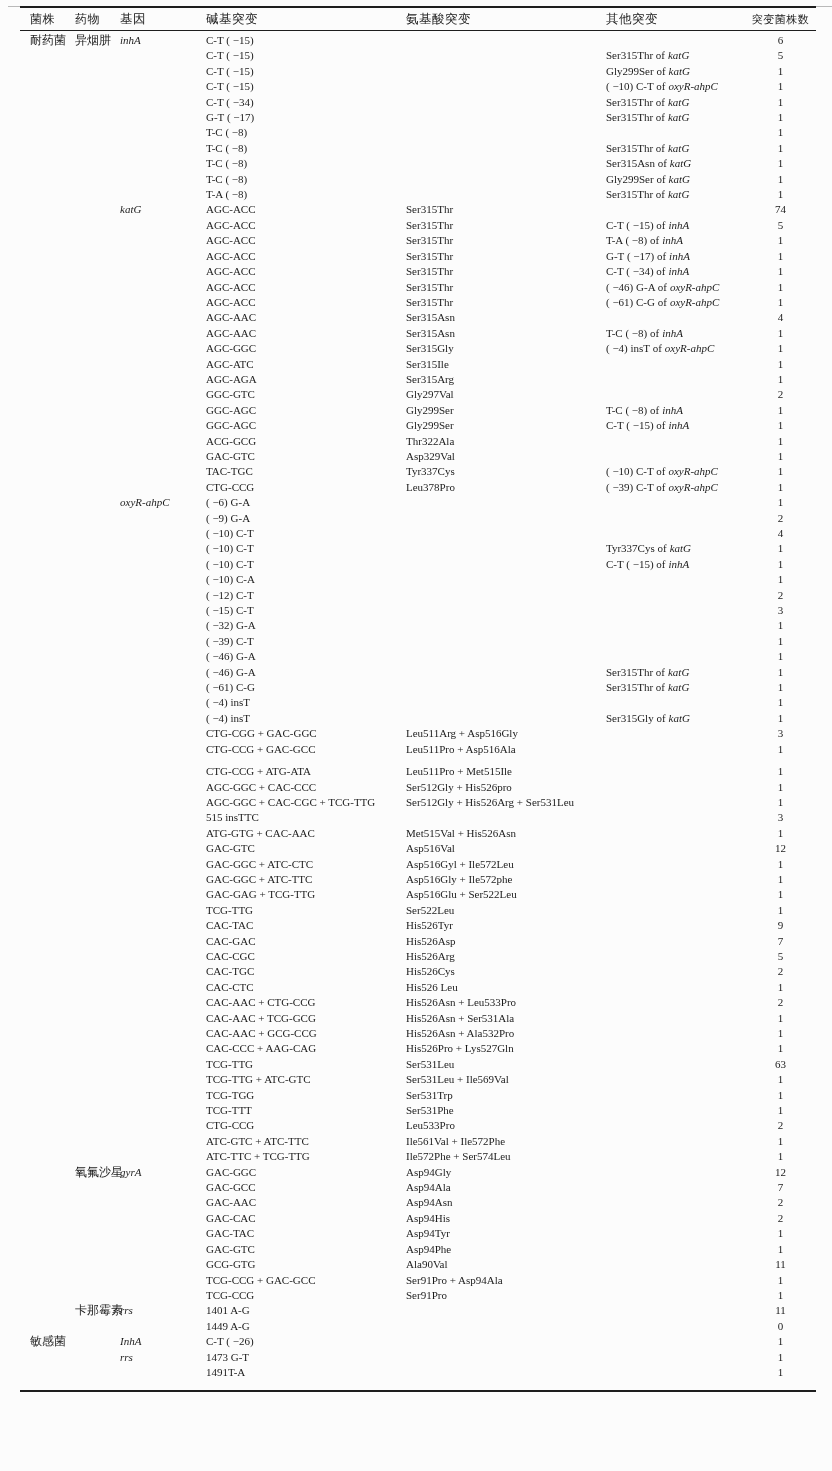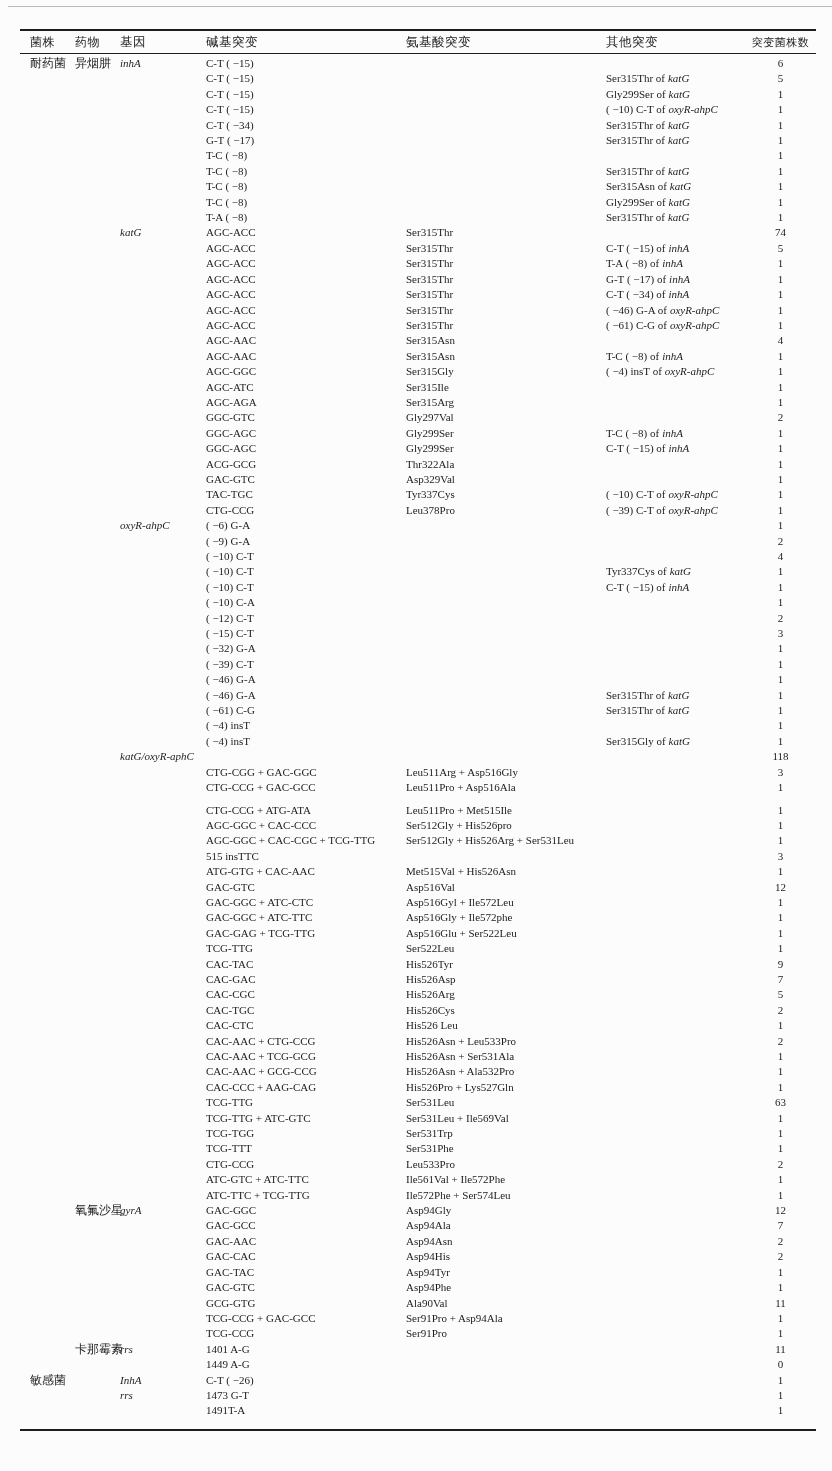--- a/index.html
+++ b/index.html
@@ -16,7 +16,7 @@
     height:1px;background:#b9b9b9;
   }
   .table{
-    position:absolute;left:20px;top:29px;width:796px;
+    position:absolute;left:20px;top:6px;width:796px;
   }
   .row{
     display:grid;

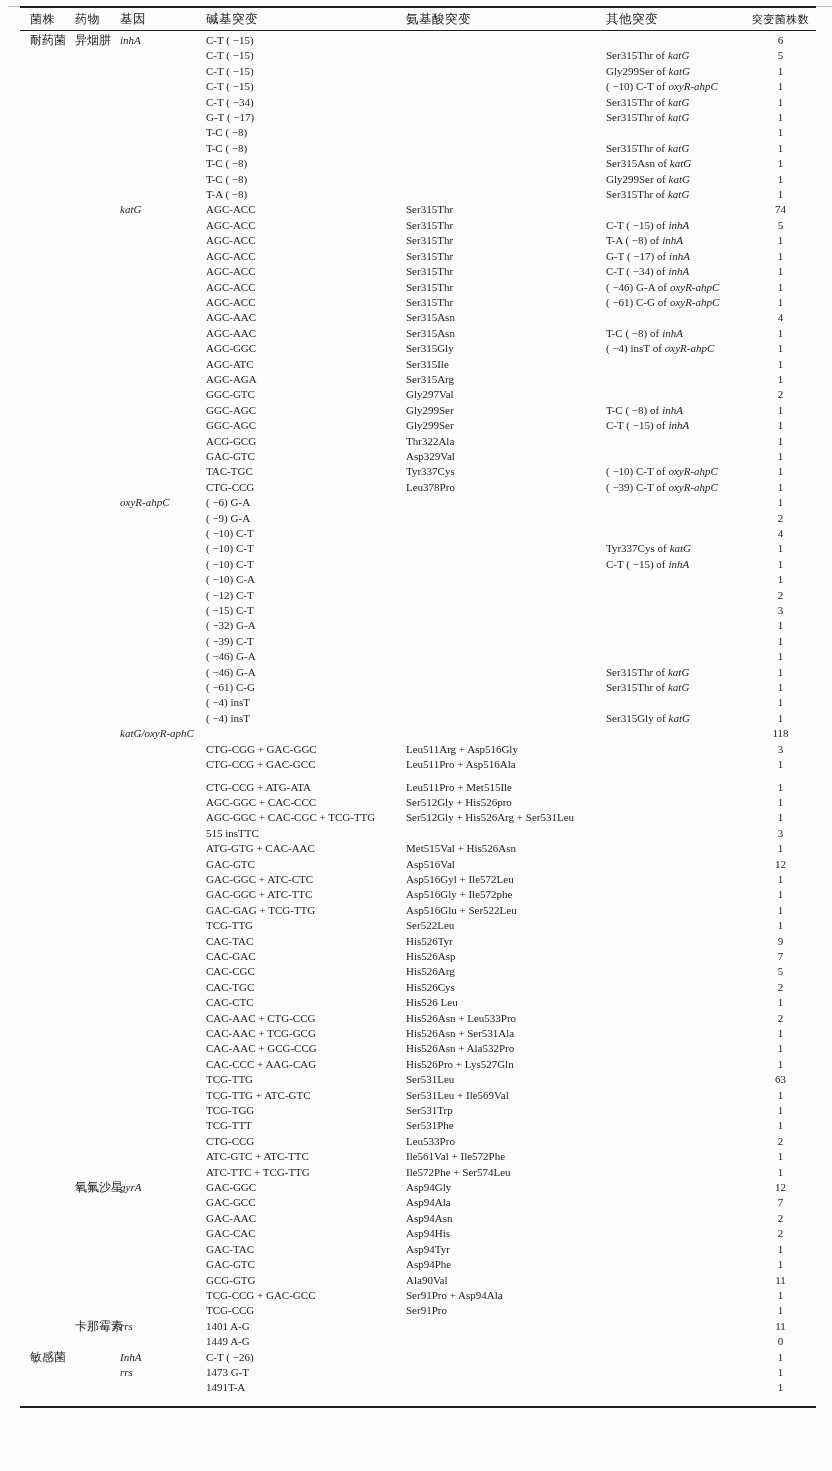--- a/index.html
+++ b/index.html
@@ -472,15 +472,6 @@
       <div class="row">
     <span class="c s"></span>
     <span class="c d"></span>
-    <span class="c g">katG/oxyR-aphC</span>
-    <span class="c b"></span>
-    <span class="c a"></span>
-    <span class="c o"><span></span><span class="gene"></span></span>
-    <span class="c n">118</span>
-  </div>
-      <div class="row">
-    <span class="c s"></span>
-    <span class="c d"></span>
     <span class="c g"></span>
     <span class="c b">CTG-CGG + GAC-GGC</span>
     <span class="c a">Leu511Arg + Asp516Gly</span>

